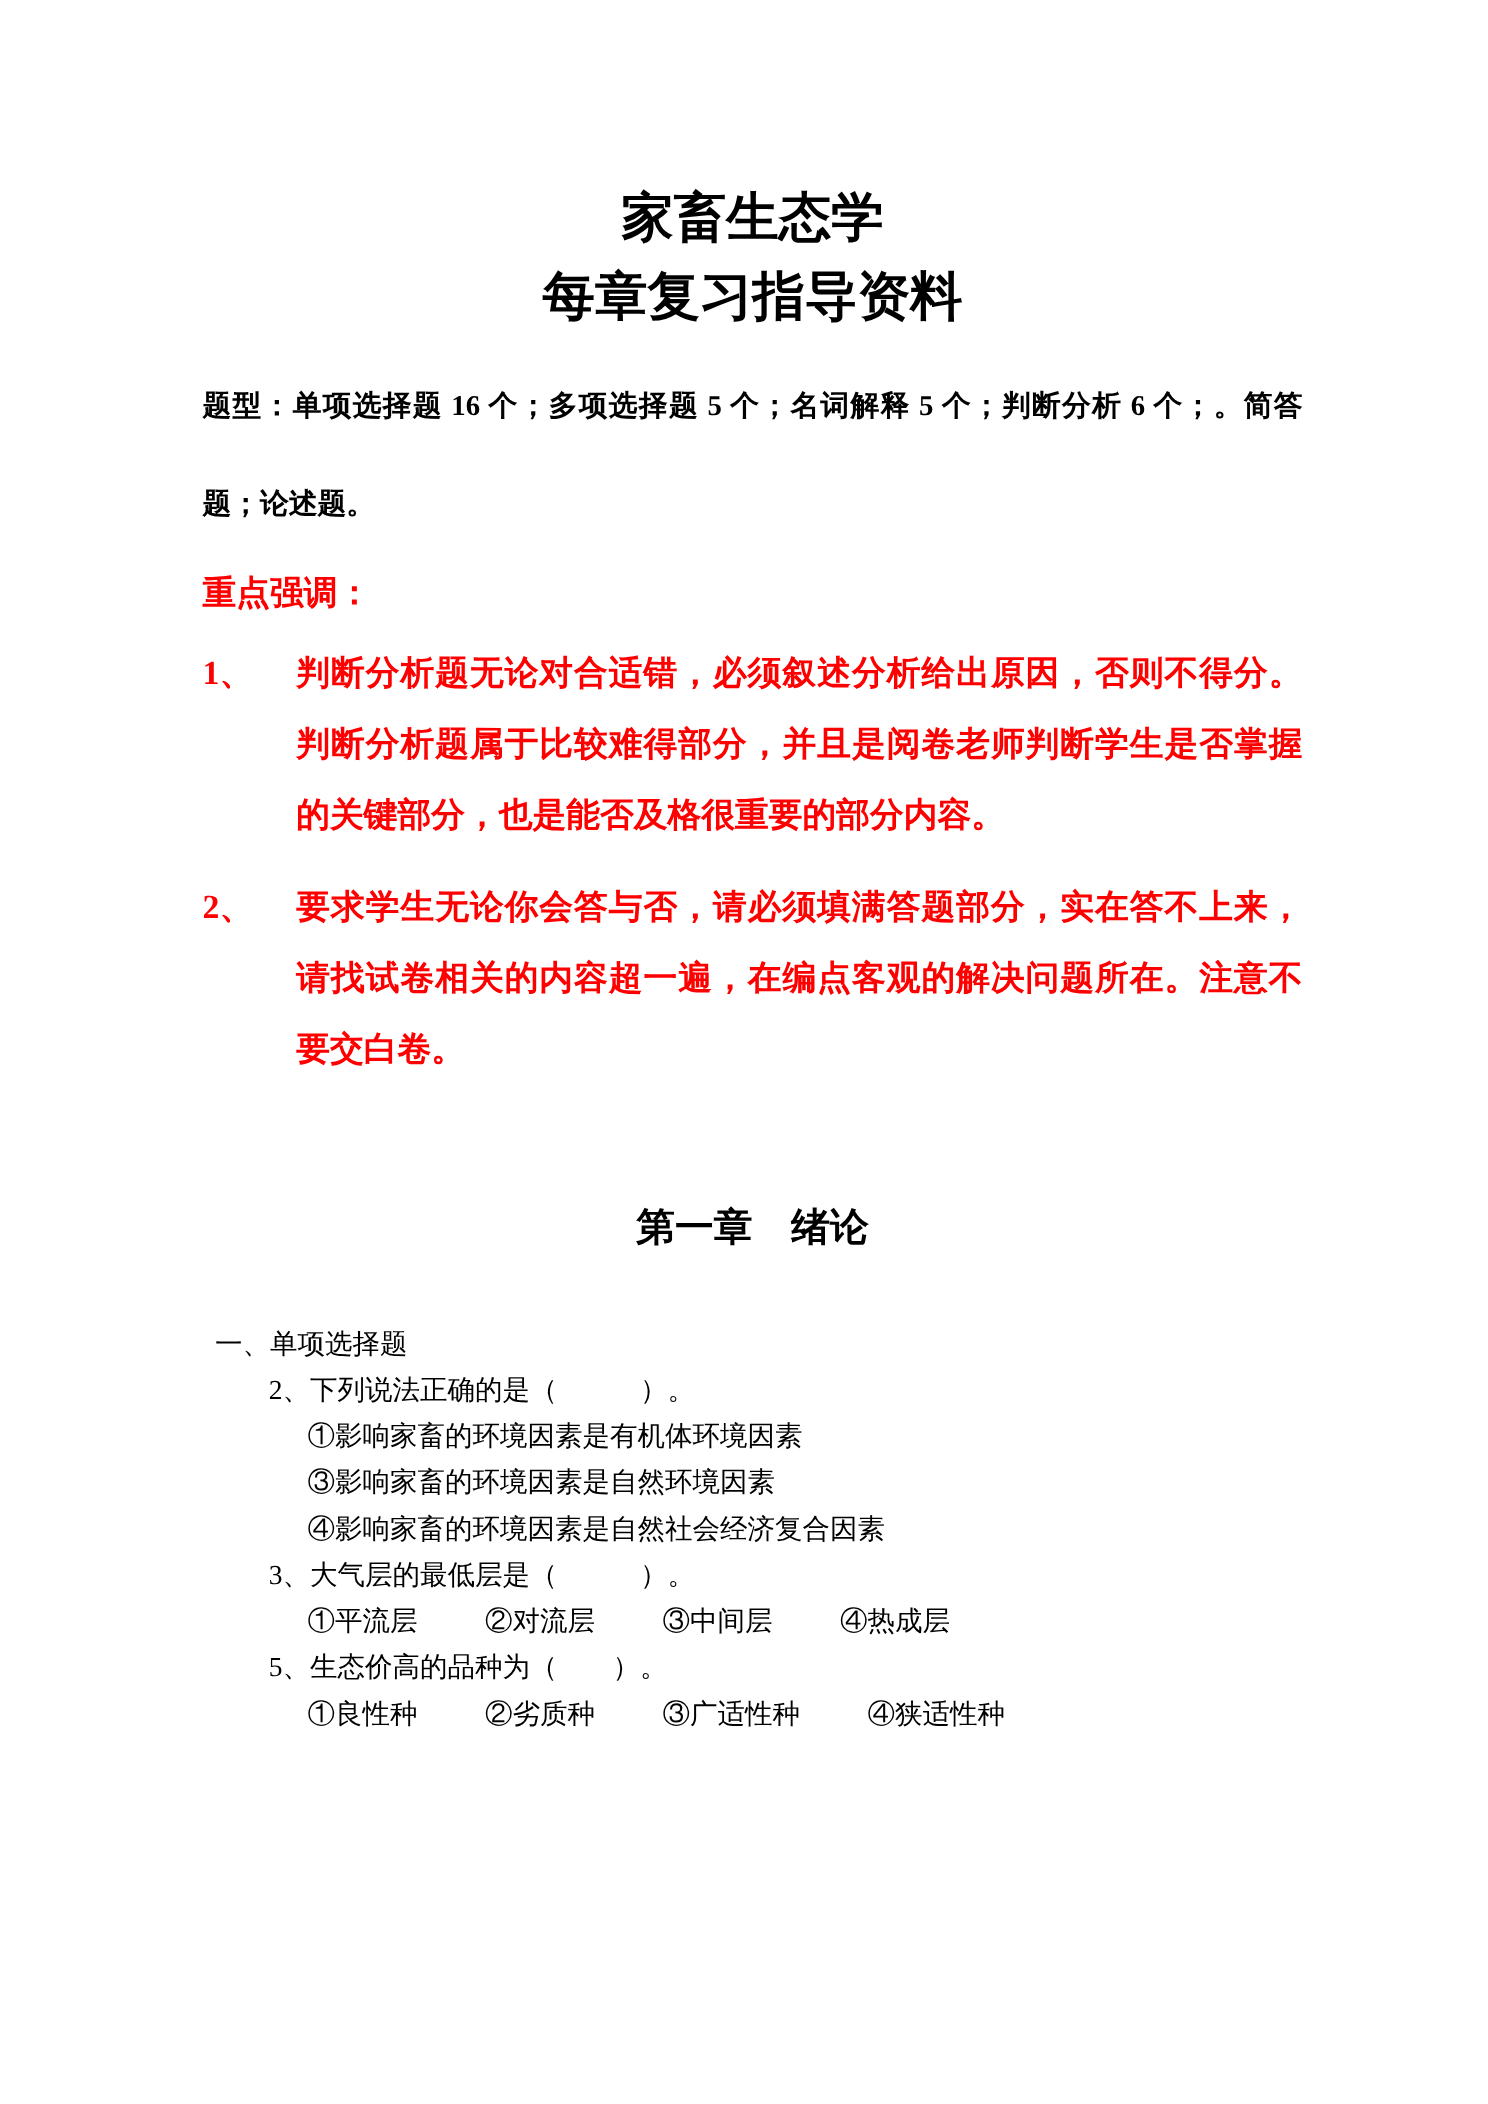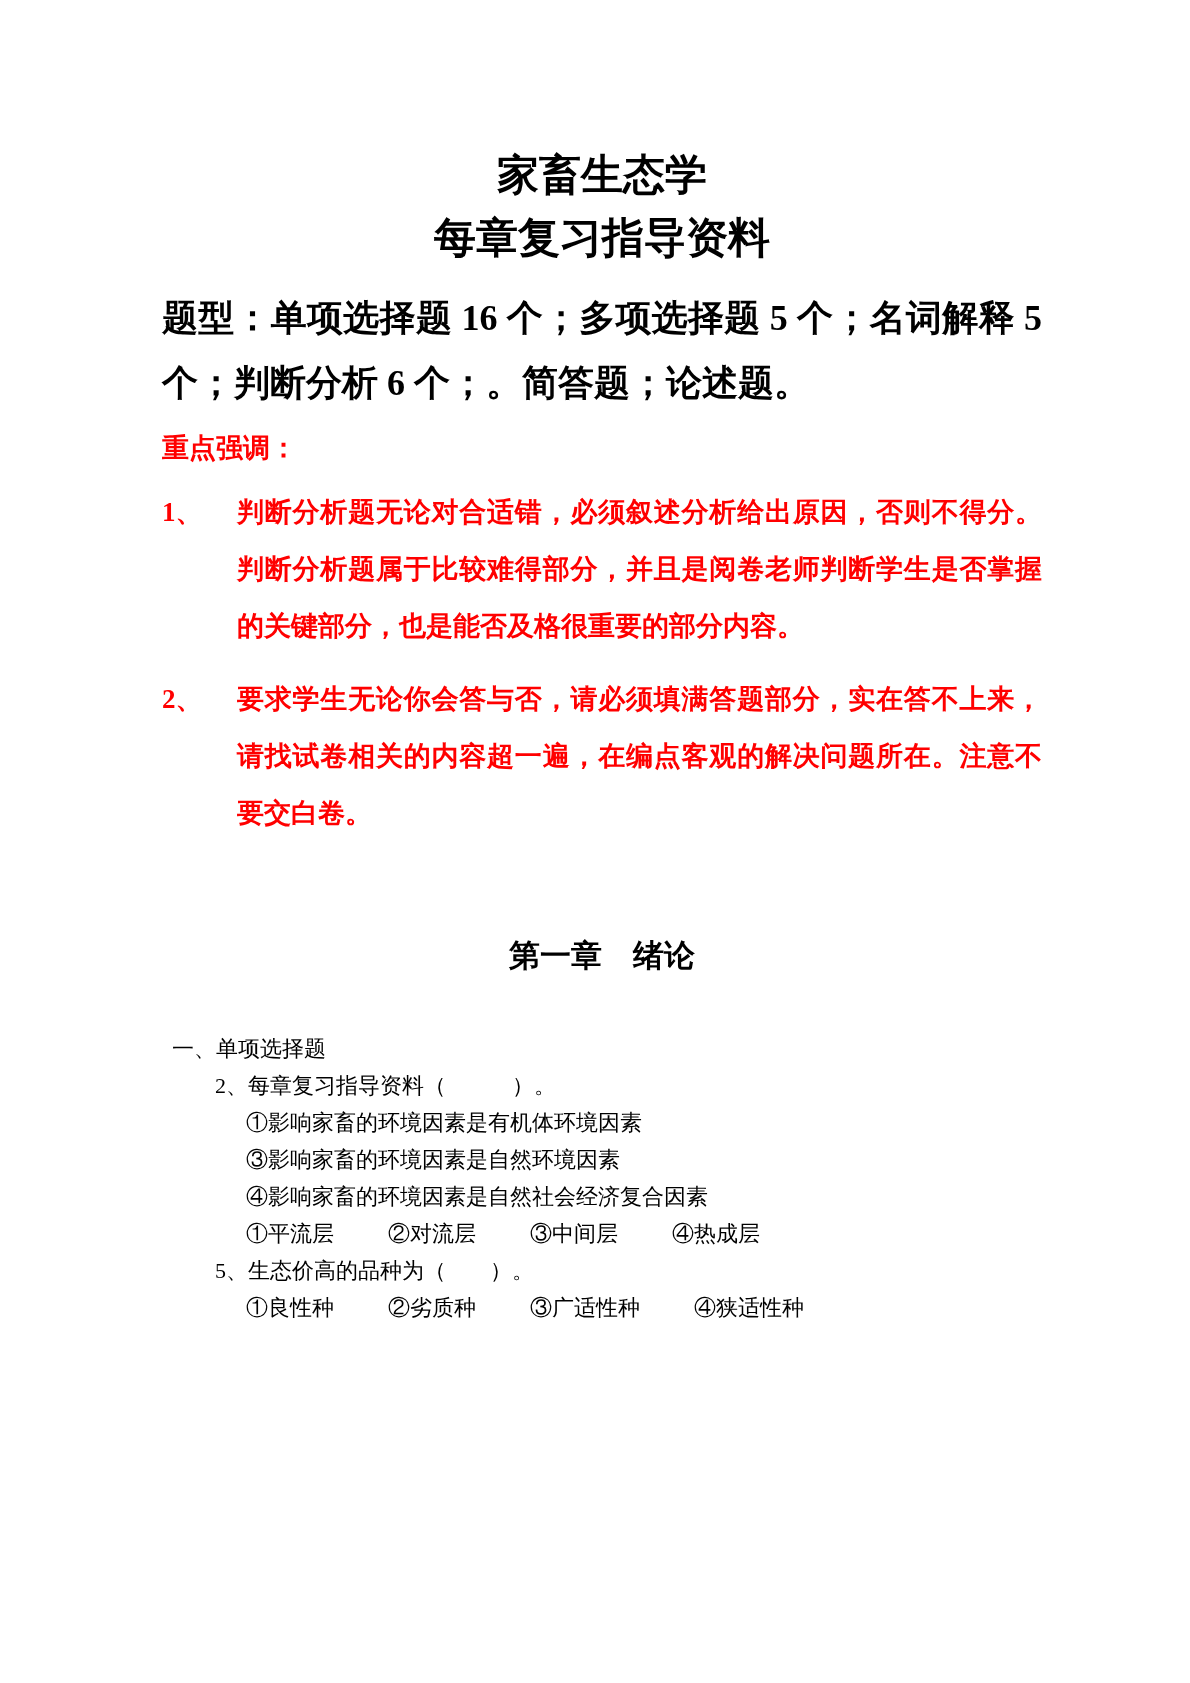--- a/index.html
+++ b/index.html
@@ -23,9 +23,9 @@
     margin: 0;
   }
   .qtypes {
-    font-size: 36px;
+    font-size: 23px;
     font-weight: 700;
-    line-height: 65px;
+    line-height: 78px;
     margin: 16px 0 0 0;
     text-align: justify;
   }

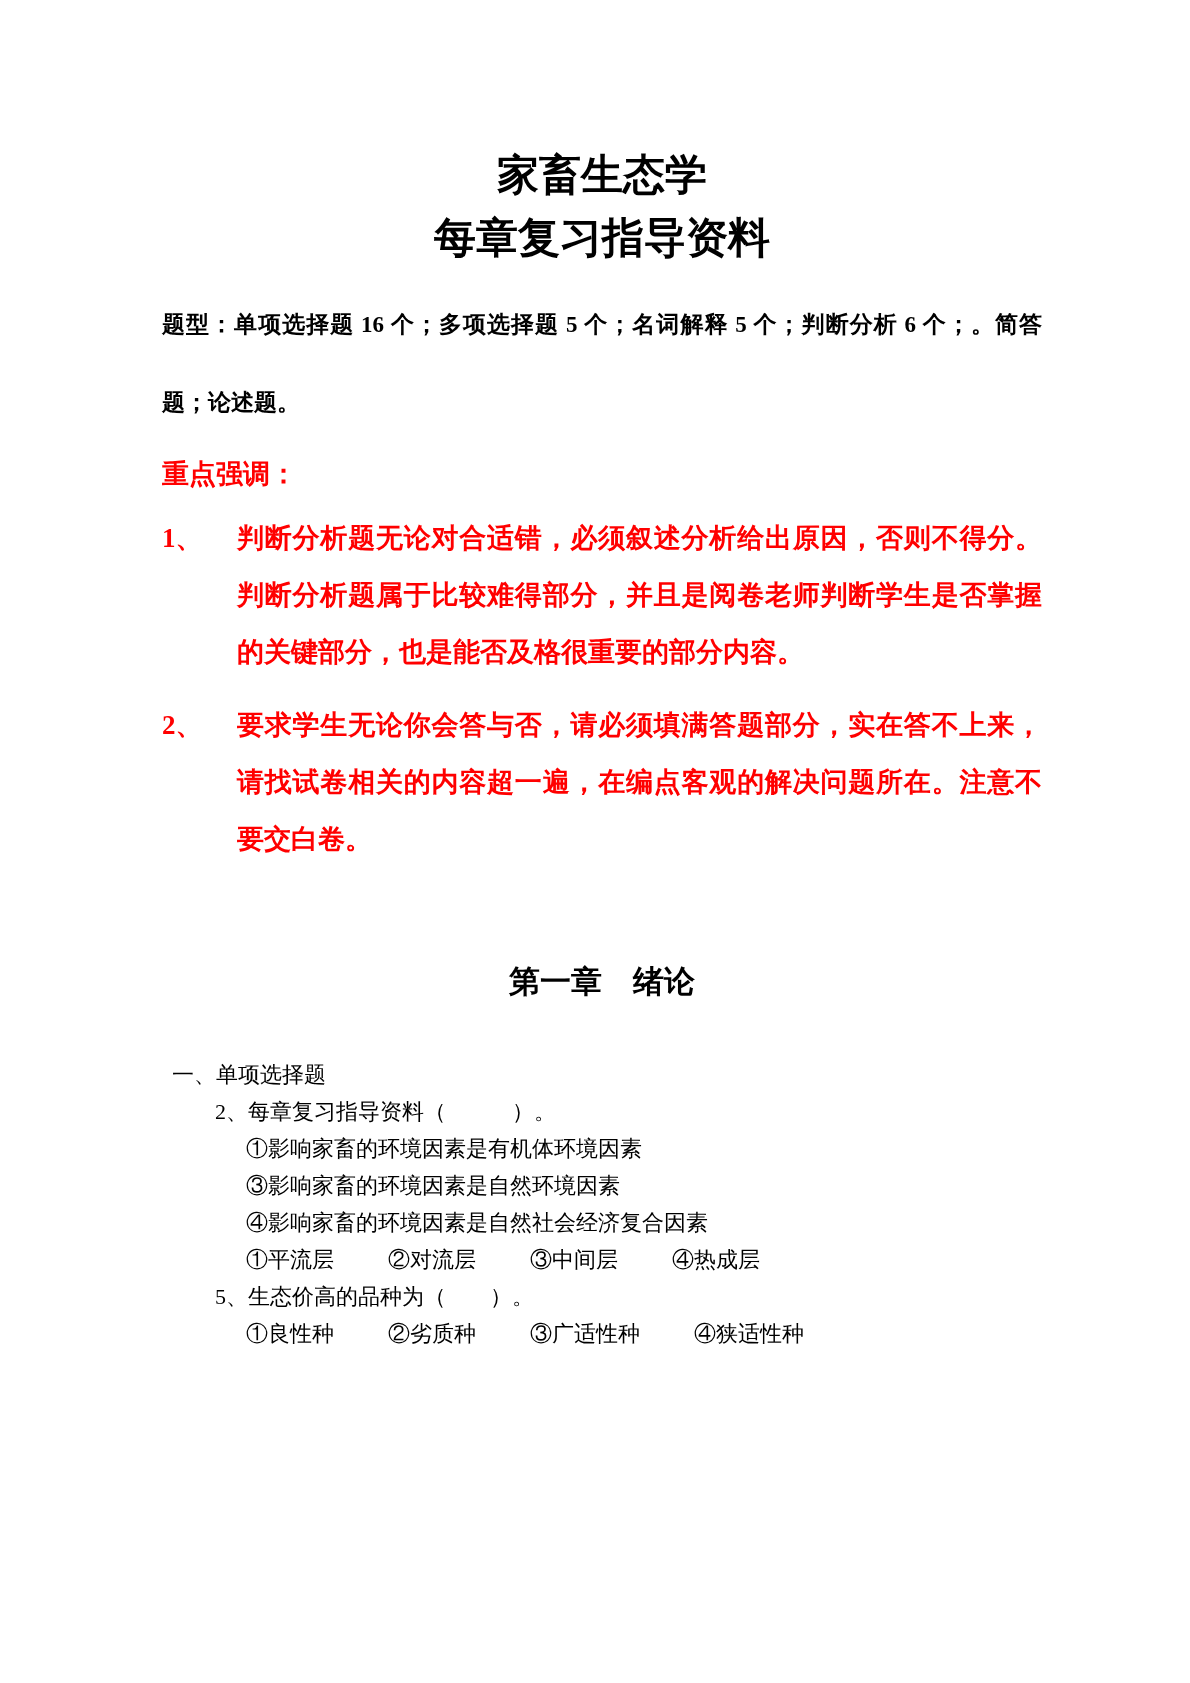--- a/index.html
+++ b/index.html
@@ -106,7 +106,7 @@
 
   <div id="question-list">
       <div class="question-block">
-        <div class="q-line"><span class="q-num">2、</span><span class="q-text">每章复习指导资料（　　　）。</span></div>
+        <div class="q-line"><span class="q-num">2、</span><span class="q-text">下列说法正确的是（　　　）。</span></div>
         <div class="q-options stacked">
           <span class="q-option">①影响家畜的环境因素是有机体环境因素</span>
           <span class="q-option">③影响家畜的环境因素是自然环境因素</span>

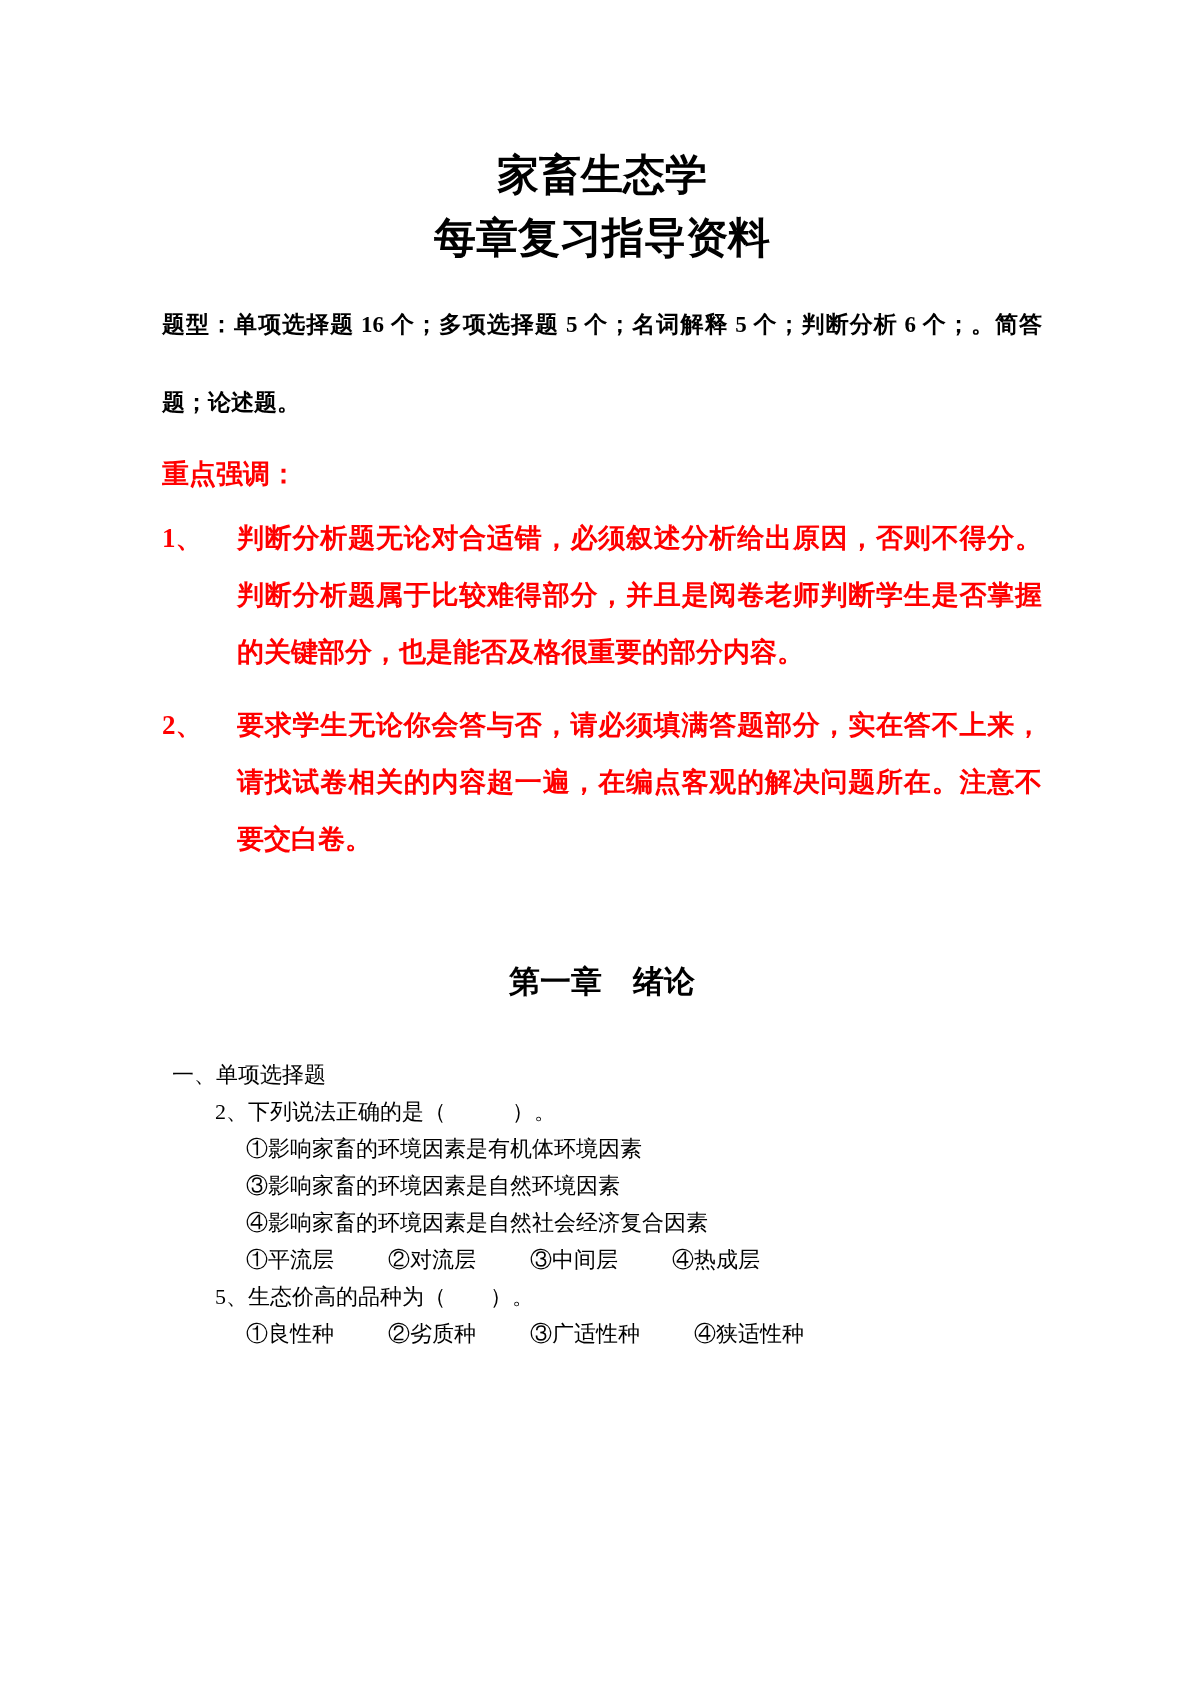--- a/index.html
+++ b/index.html
@@ -114,6 +114,7 @@
         </div>
       </div>
       <div class="question-block">
+        <div class="q-line"><span class="q-num">3、</span><span class="q-text">大气层的最低层是（　　　）。</span></div>
         <div class="q-options inline"><span class="q-option">①平流层</span><span class="q-option">②对流层</span><span class="q-option">③中间层</span><span class="q-option">④热成层</span></div>
       </div>
       <div class="question-block">

